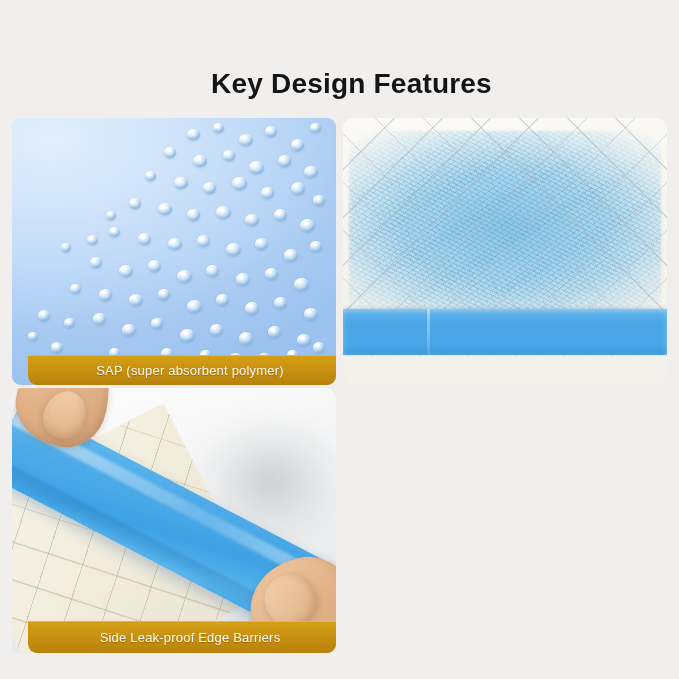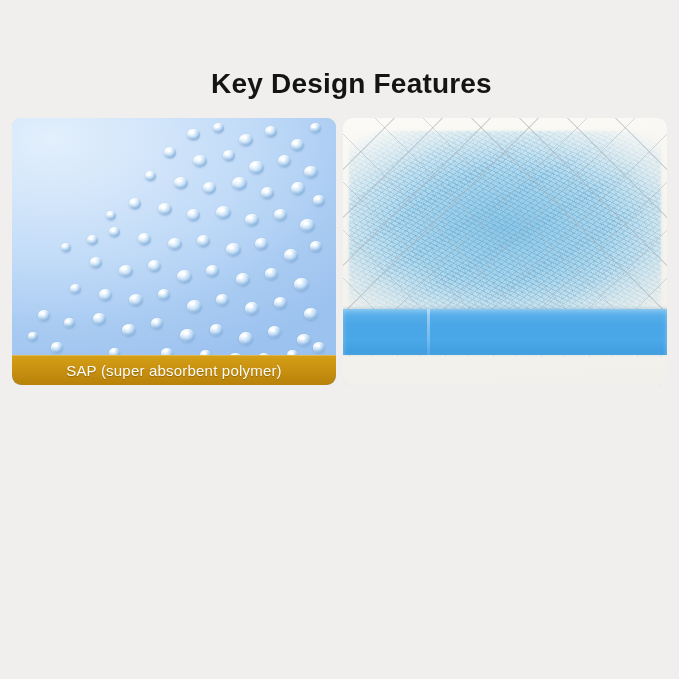--- a/index.html
+++ b/index.html
@@ -62,7 +62,7 @@
   
   .caption {
     position: absolute;
-    left: 0;
+    left: 16px;
     bottom: 0;
     width: 100%;
     height: 30px;
@@ -72,7 +72,7 @@
     align-items: center;
     justify-content: center;
     color: #fdfcf6;
-    font-size: 15px;
+    font-size: 13px;
     letter-spacing: 0.2px;
     text-shadow: 0 1px 1px rgba(90,60,0,.45);
     box-shadow: inset 0 1px 0 rgba(255,255,255,.25);

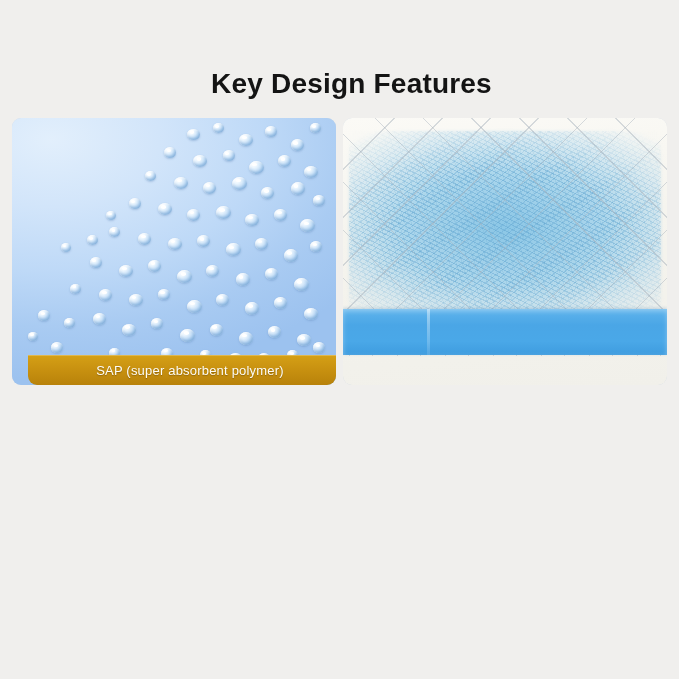--- a/index.html
+++ b/index.html
@@ -436,6 +436,25 @@
       </div>
     </div>
 
+    <div class="panel bottom">
+      <div class="photo">
+        <div class="eb-bg"></div>
+        <div class="eb-shadow"></div>
+        <div class="eb-pad">
+          <div class="eb-pad-quilt"></div>
+        </div>
+        <div class="eb-strip">
+          <div class="eb-strip-hi"></div>
+          <div class="eb-strip-edge"></div>
+        </div>
+        <div class="eb-strip-tail"></div>
+        <div class="hand hand-1"></div>
+        <div class="hand hand-1b"></div>
+        <div class="hand hand-2"></div>
+        <div class="hand hand-2b"></div>
+      </div>
+      <div class="caption">Side Leak-proof Edge Barriers</div>
+    </div>
 
   </div>
 </div>

